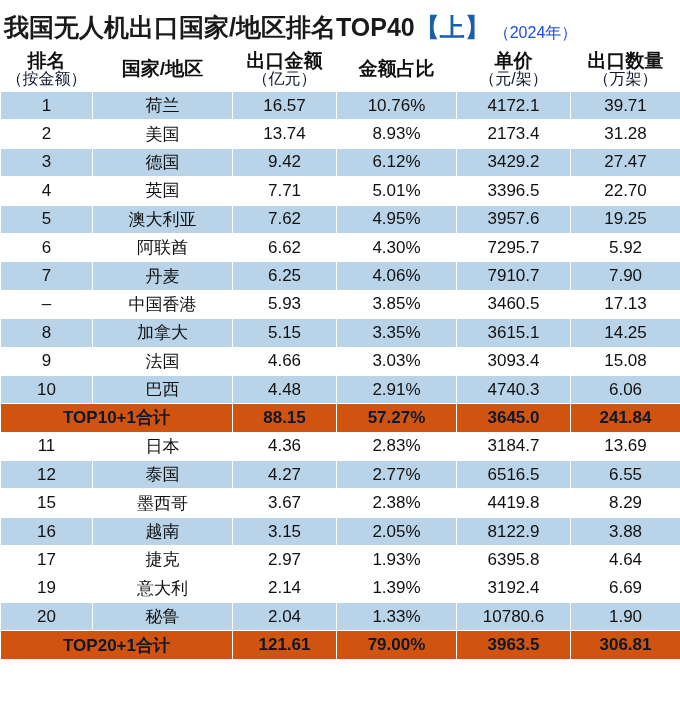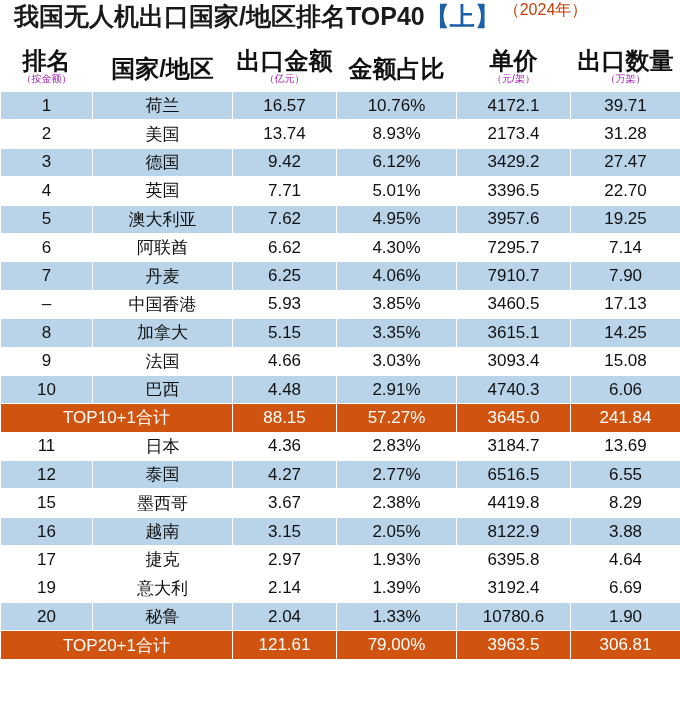--- a/index.html
+++ b/index.html
@@ -23,8 +23,8 @@
   .title-bar {
     height: 44px;
     display: flex;
-    align-items: flex-start;
-    padding-left: 14px;
+    align-items: flex-end;
+    padding-left: 4px;
     box-sizing: border-box;
   }
   .title-main {

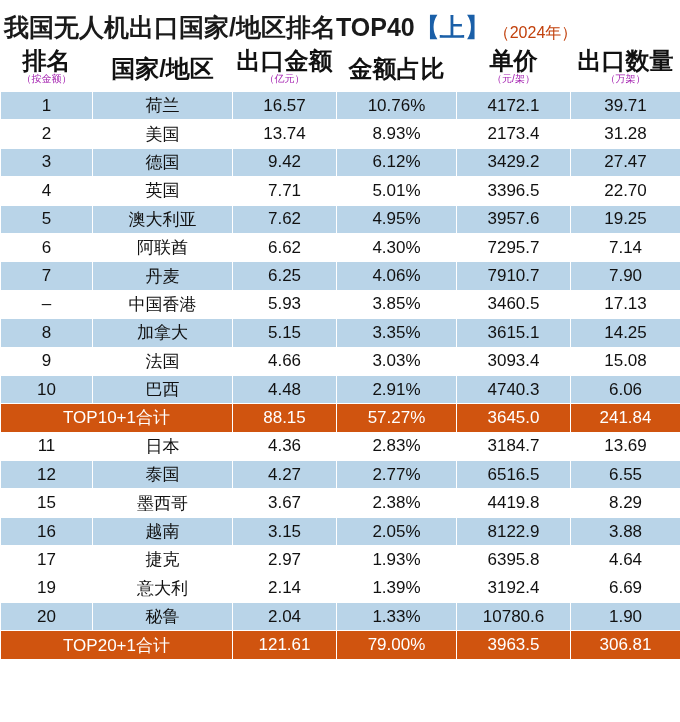--- a/index.html
+++ b/index.html
@@ -41,7 +41,7 @@
   }
   .title-year {
     font-size: 16px;
-    color: #c2410c;
+    color: #1d4ed8;
     margin-left: 4px;
     font-weight: normal;
     white-space: nowrap;

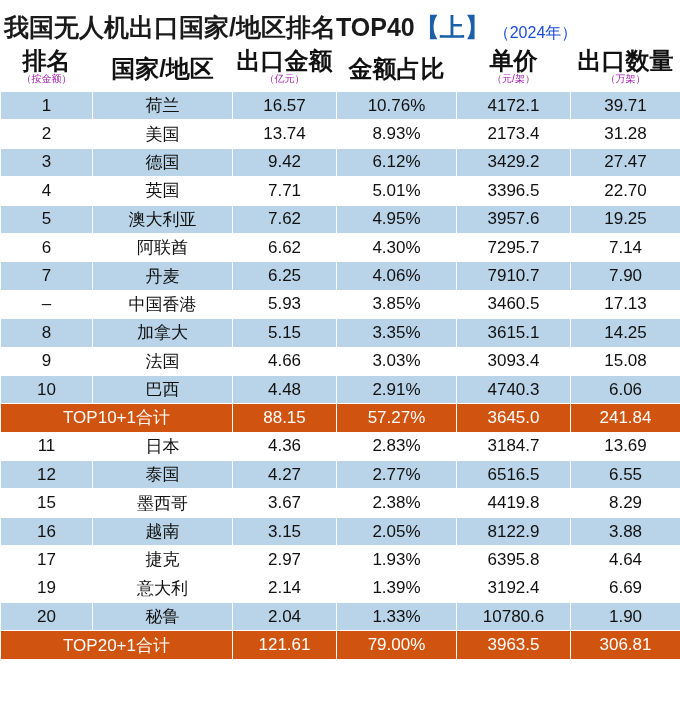--- a/index.html
+++ b/index.html
@@ -75,7 +75,7 @@
     color: #111111;
   }
   .h-main {
-    font-size: 24px;
+    font-size: 19px;
     font-weight: bold;
     line-height: 21px;
     display: block;

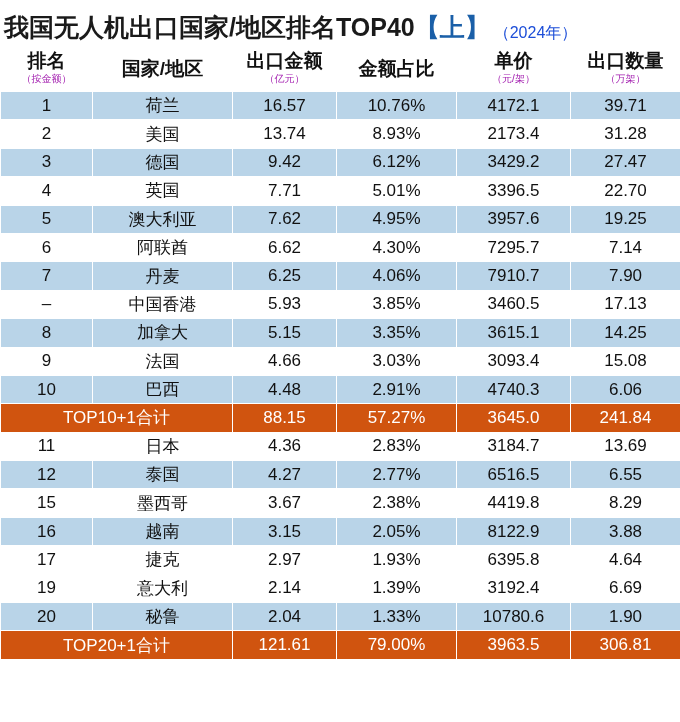--- a/index.html
+++ b/index.html
@@ -81,11 +81,11 @@
     display: block;
   }
   .h-sub {
-    font-size: 10px;
+    font-size: 16px;
     font-weight: normal;
     line-height: 15px;
     display: block;
-    color: #a21caf;
+    color: #0f172a;
   }
   
   tr.data td {

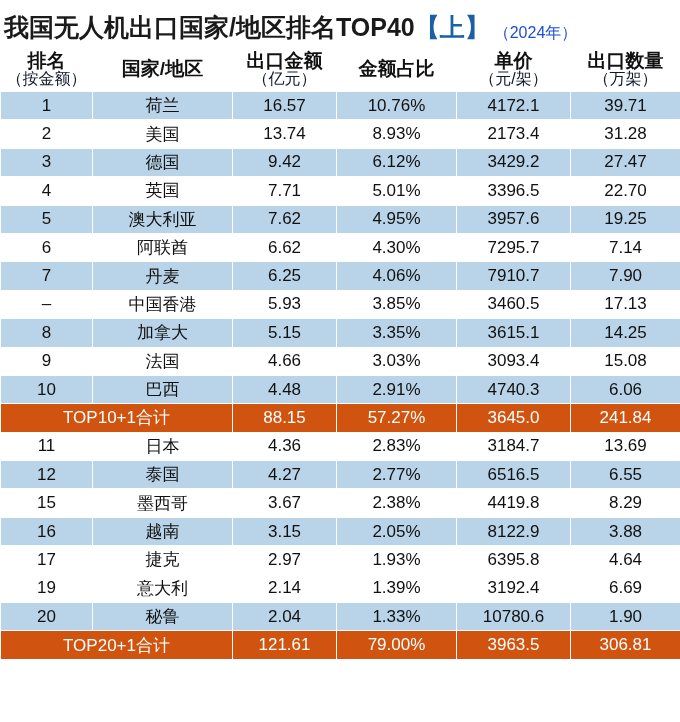--- a/index.html
+++ b/index.html
@@ -199,7 +199,7 @@
           <td>6.62</td>
           <td>4.30%</td>
           <td>7295.7</td>
-          <td>7.14</td>
+          <td>5.92</td>
         </tr>
         <tr class="data odd">
           <td class="rank">7</td>

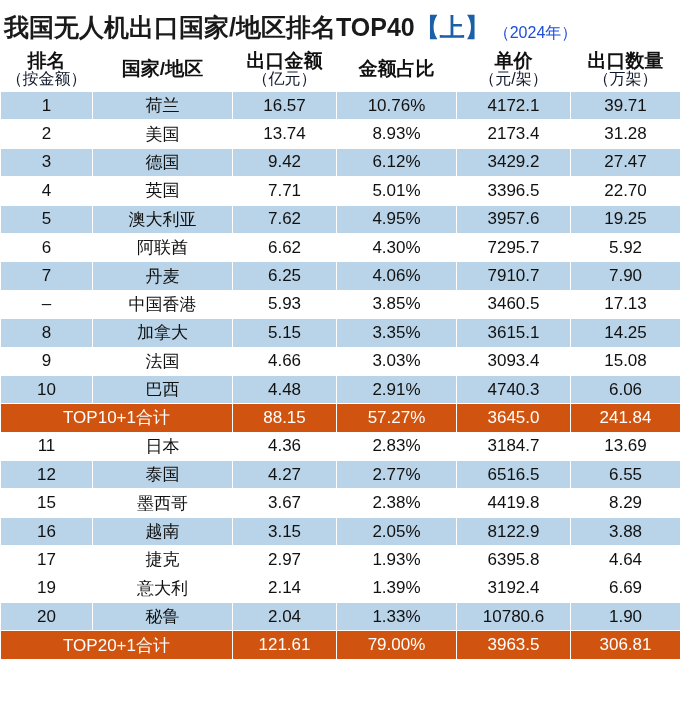--- a/index.html
+++ b/index.html
@@ -102,9 +102,9 @@
   tr.subtotal td {
     height: 27.4px;
     background: #d0540f;
-    color: #ffffff;
+    color: #0f172a;
     font-size: 17px;
-    font-weight: normal;
+    font-weight: bold;
   }
 </style>
 </head>

